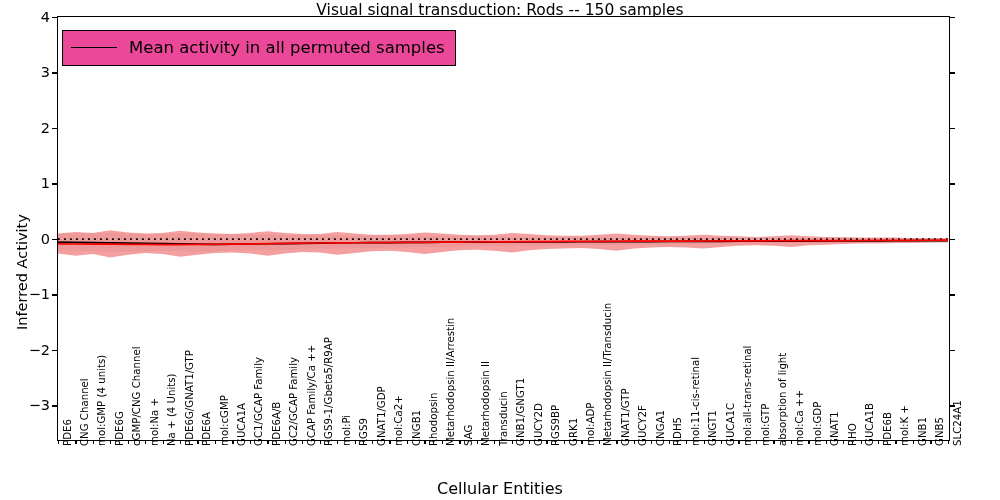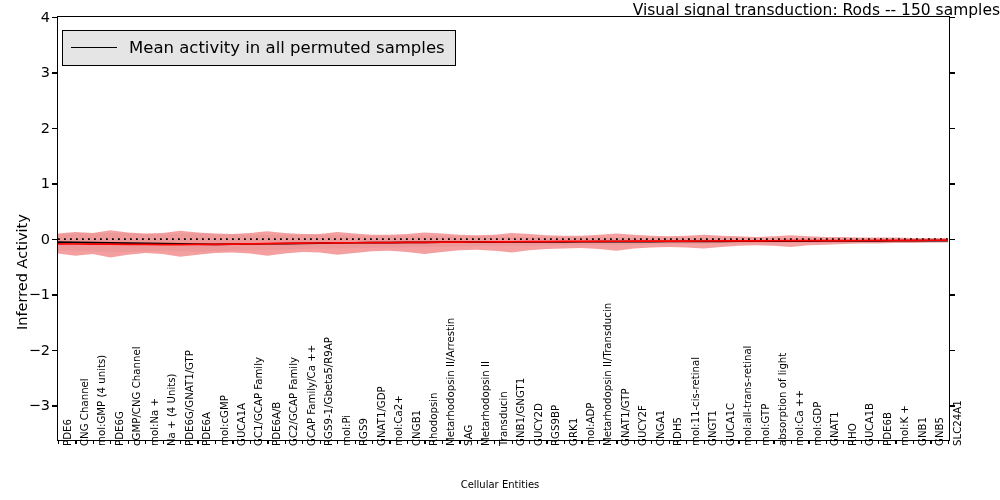--- a/index.html
+++ b/index.html
@@ -7,7 +7,7 @@
   #root{position:relative;width:1000px;height:500px;}
 
   #title{
-    position:absolute;left:0;top:0;width:1000px;text-align:right;
+    position:absolute;left:0;top:0;width:1000px;text-align:center;
     font-size:15.5px;color:#000;line-height:18px;top:1px;
   }
 

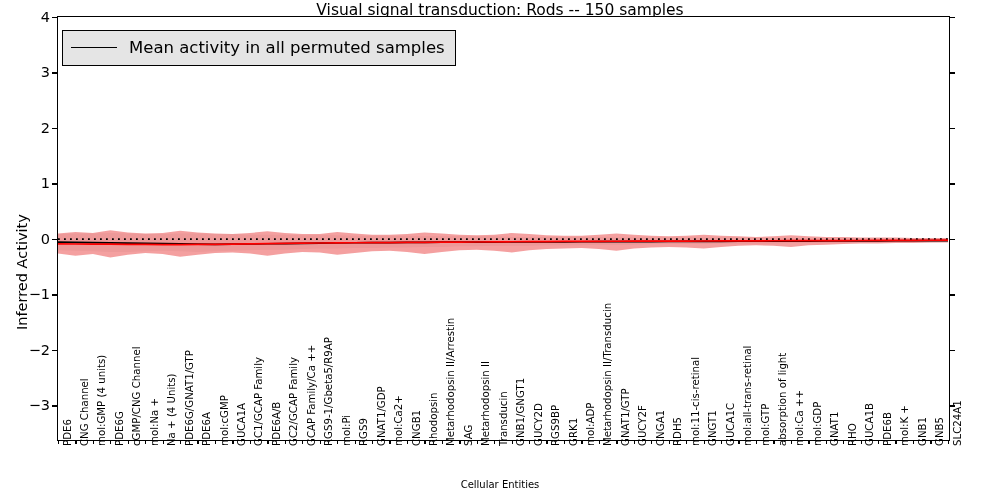--- a/index.html
+++ b/index.html
@@ -47,7 +47,7 @@
   
   #legend{
     position:absolute;left:62px;top:30px;
-    border:1.3px solid #000;background:#e5e5e5;
+    border:1.3px solid #000;background:#ec4899;
     padding:4px 10px 5px 8px;box-sizing:border-box;
   }
   .legrow{display:flex;align-items:center;height:25px;}

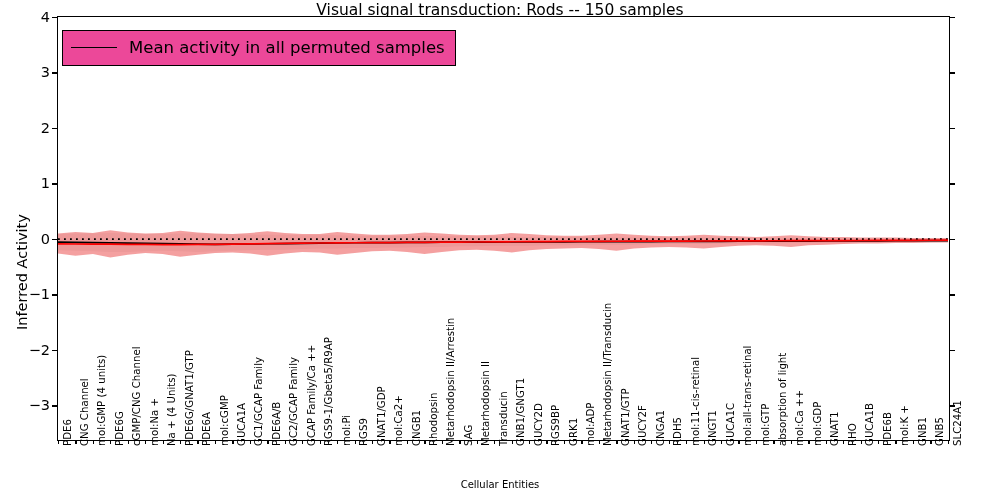--- a/index.html
+++ b/index.html
@@ -41,7 +41,7 @@
   }
   #xlabel{
     position:absolute;left:0;top:479px;width:1000px;text-align:center;
-    font-size:10px;color:#000;
+    font-size:16px;color:#000;
   }
 
   

